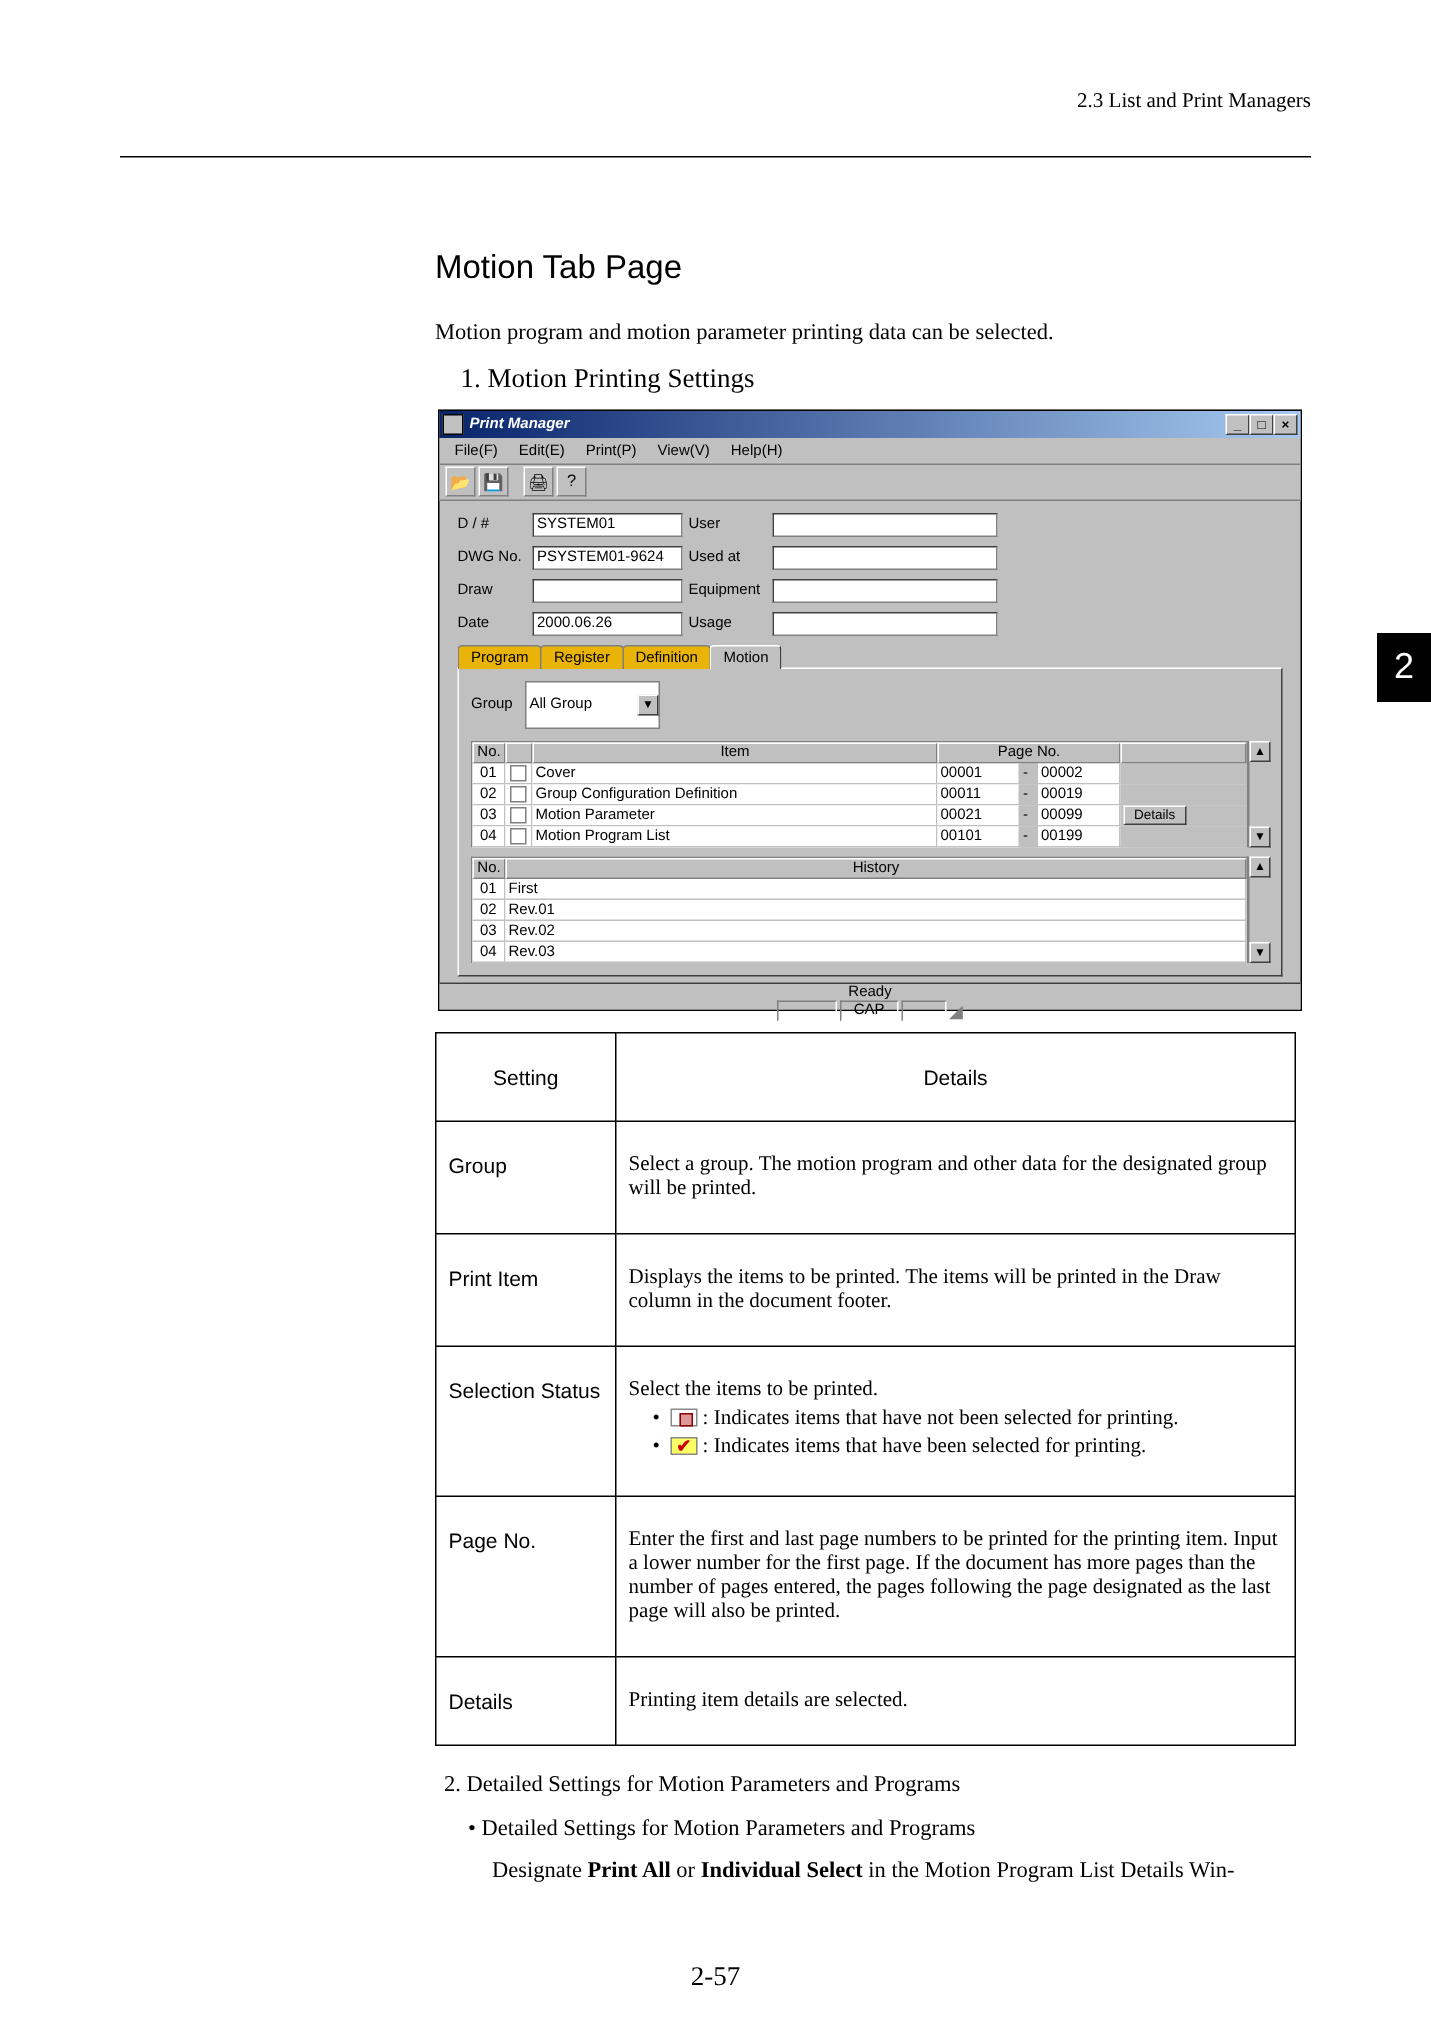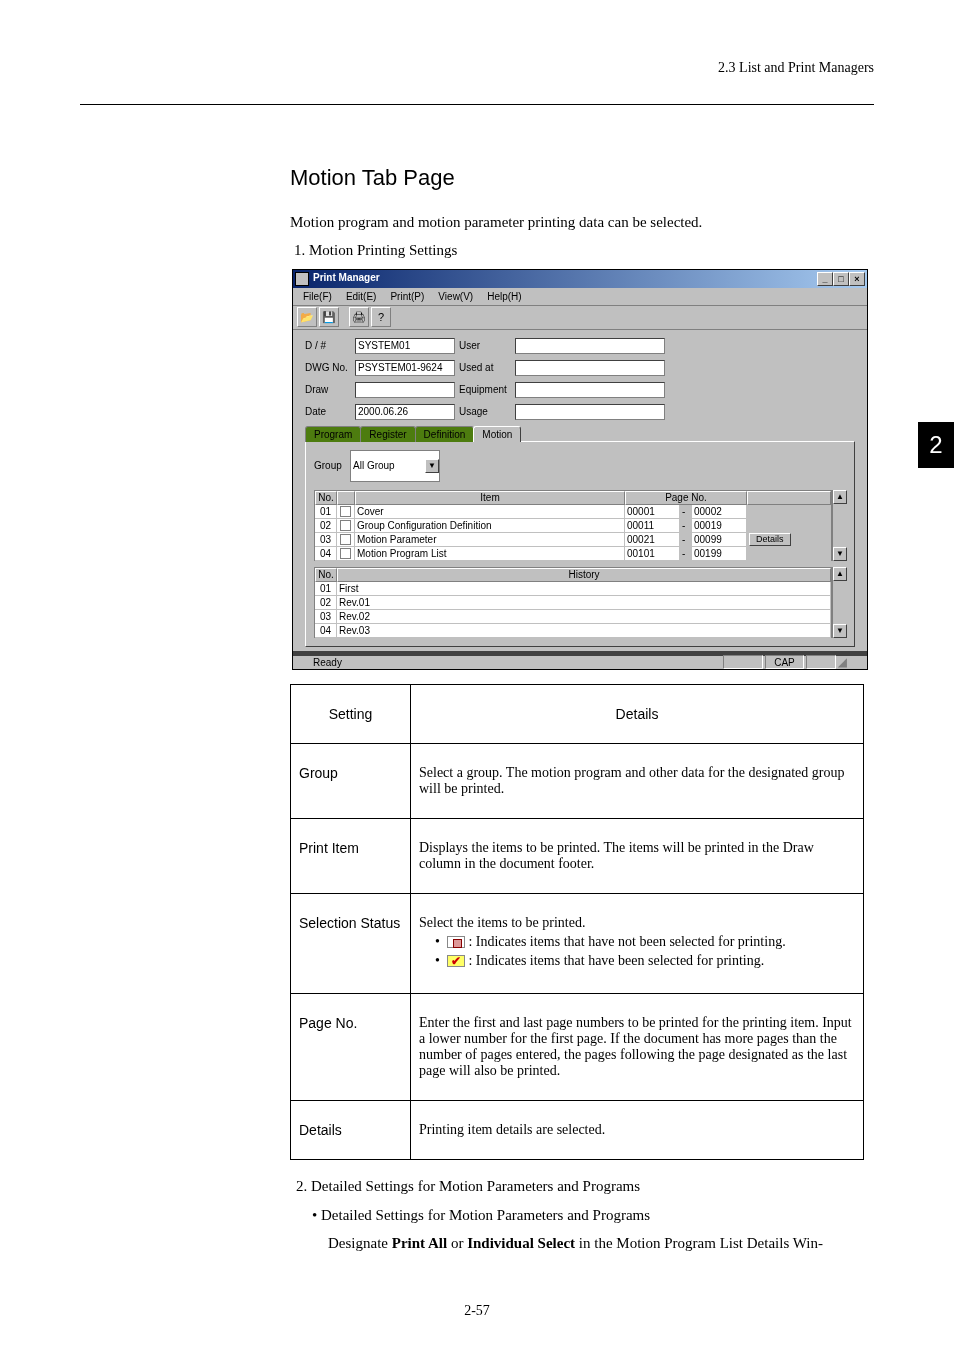--- a/index.html
+++ b/index.html
@@ -41,9 +41,9 @@
     line-height: 1.5;
   }
   .numbered {
-    font-size: 15px;
+    font-size: 18px;
     margin-bottom: 10px;
-    margin-left: 4px;
+    margin-left: 17px;
   }
   
   .app-window {

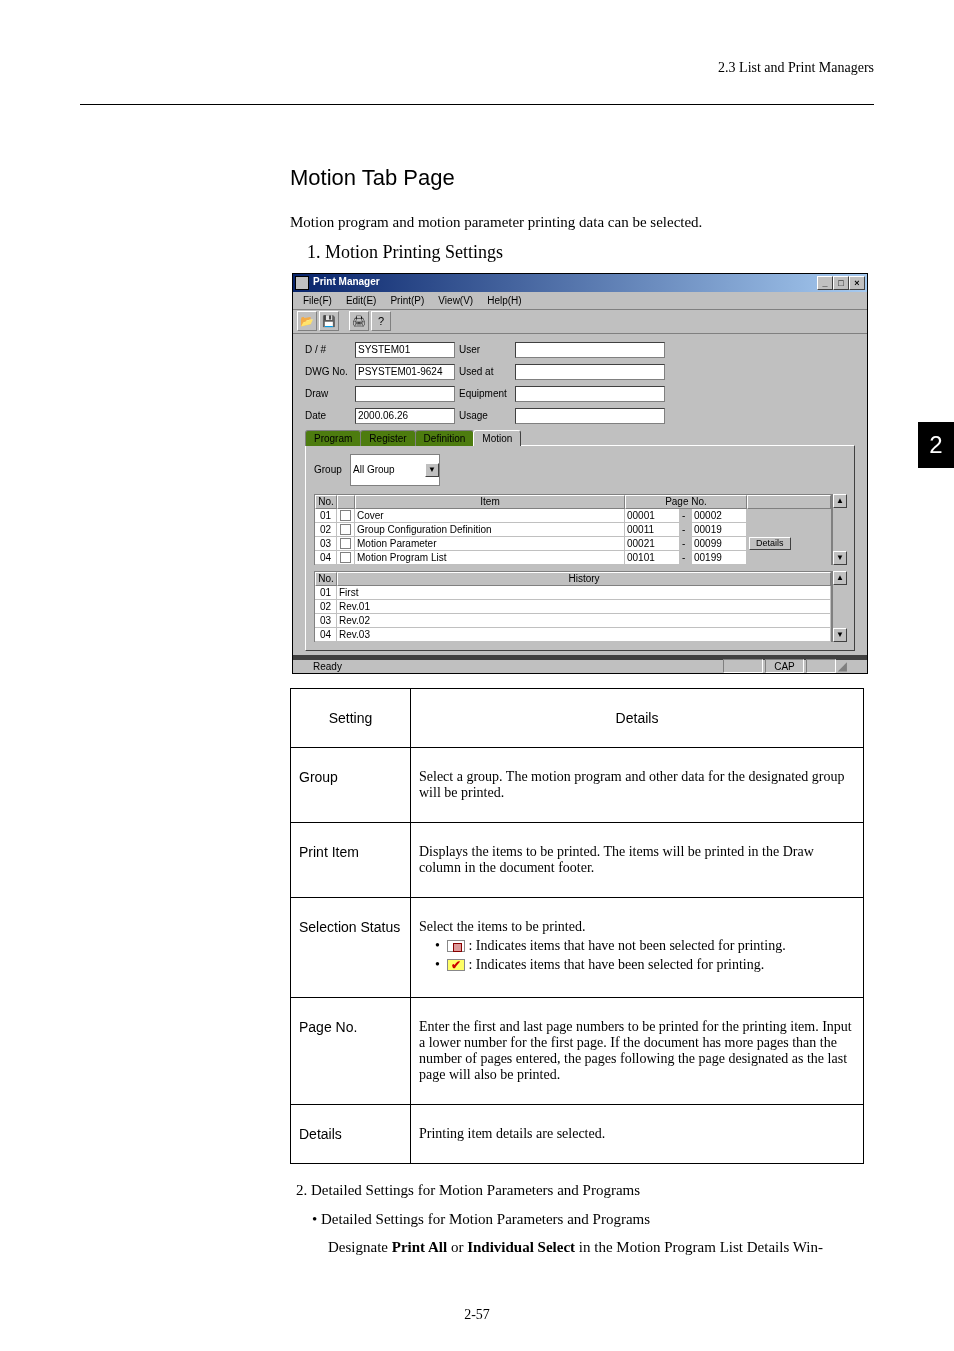--- a/index.html
+++ b/index.html
@@ -65,7 +65,7 @@
     justify-content: space-between;
     padding: 0 2px;
   }
-  .titlebar-left { display: flex; gap: 4px; }
+  .titlebar-left { display: flex; align-items: center; gap: 4px; font-style: italic; }
   .titlebar-icon {
     width: 14px; height: 14px;
     background: #c0c0c0;

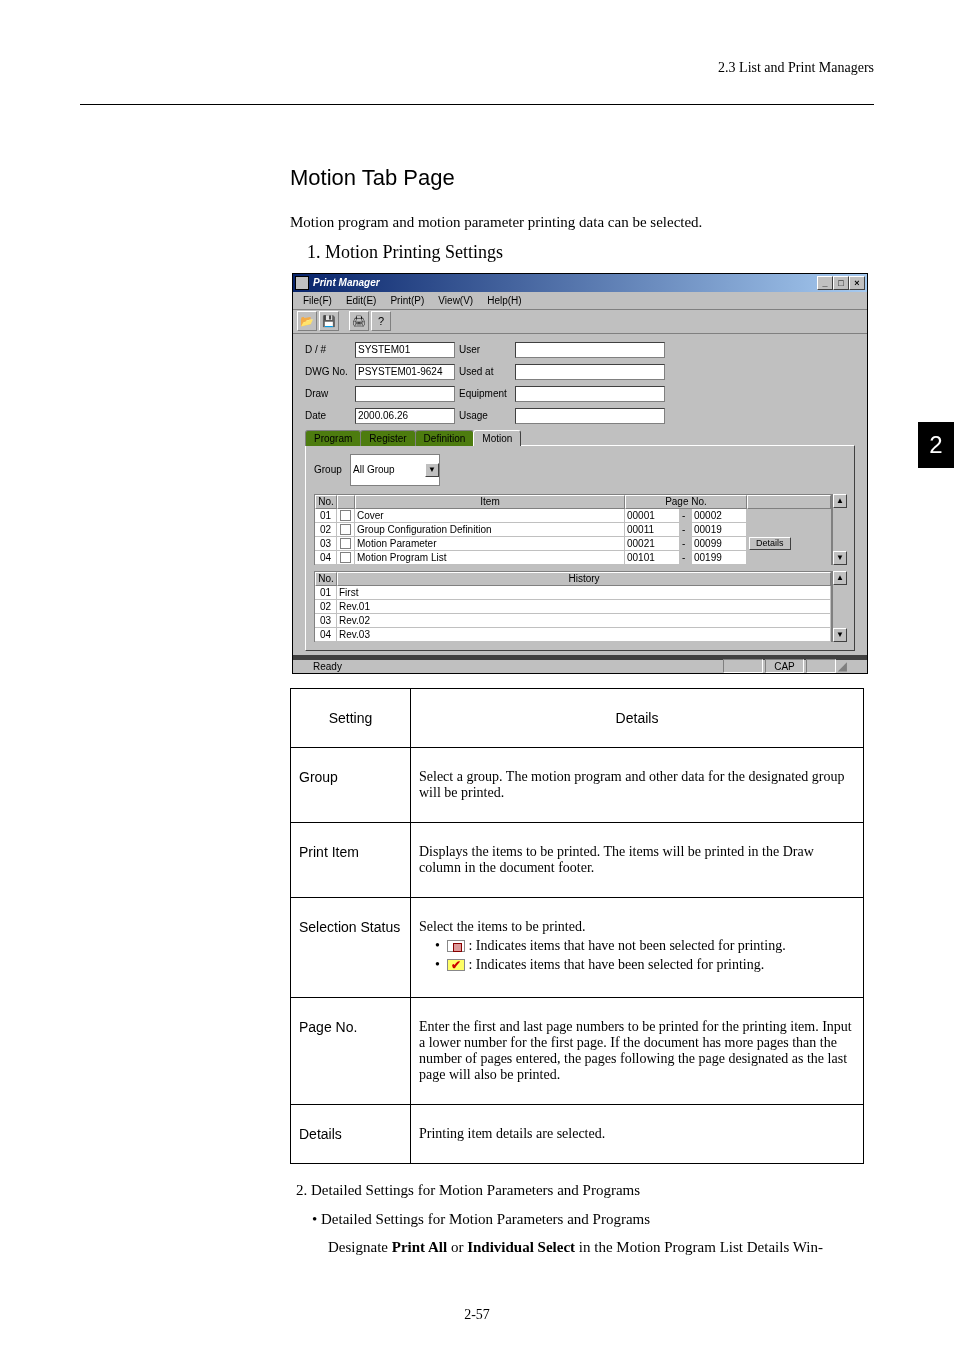--- a/index.html
+++ b/index.html
@@ -148,7 +148,7 @@
     padding: 2px 8px;
     border: 1px solid #808080;
     border-bottom: none;
-    background: #4d7c0f;
+    background: #eab308;
     border-top-left-radius: 3px;
     border-top-right-radius: 3px;
     margin-right: -1px;

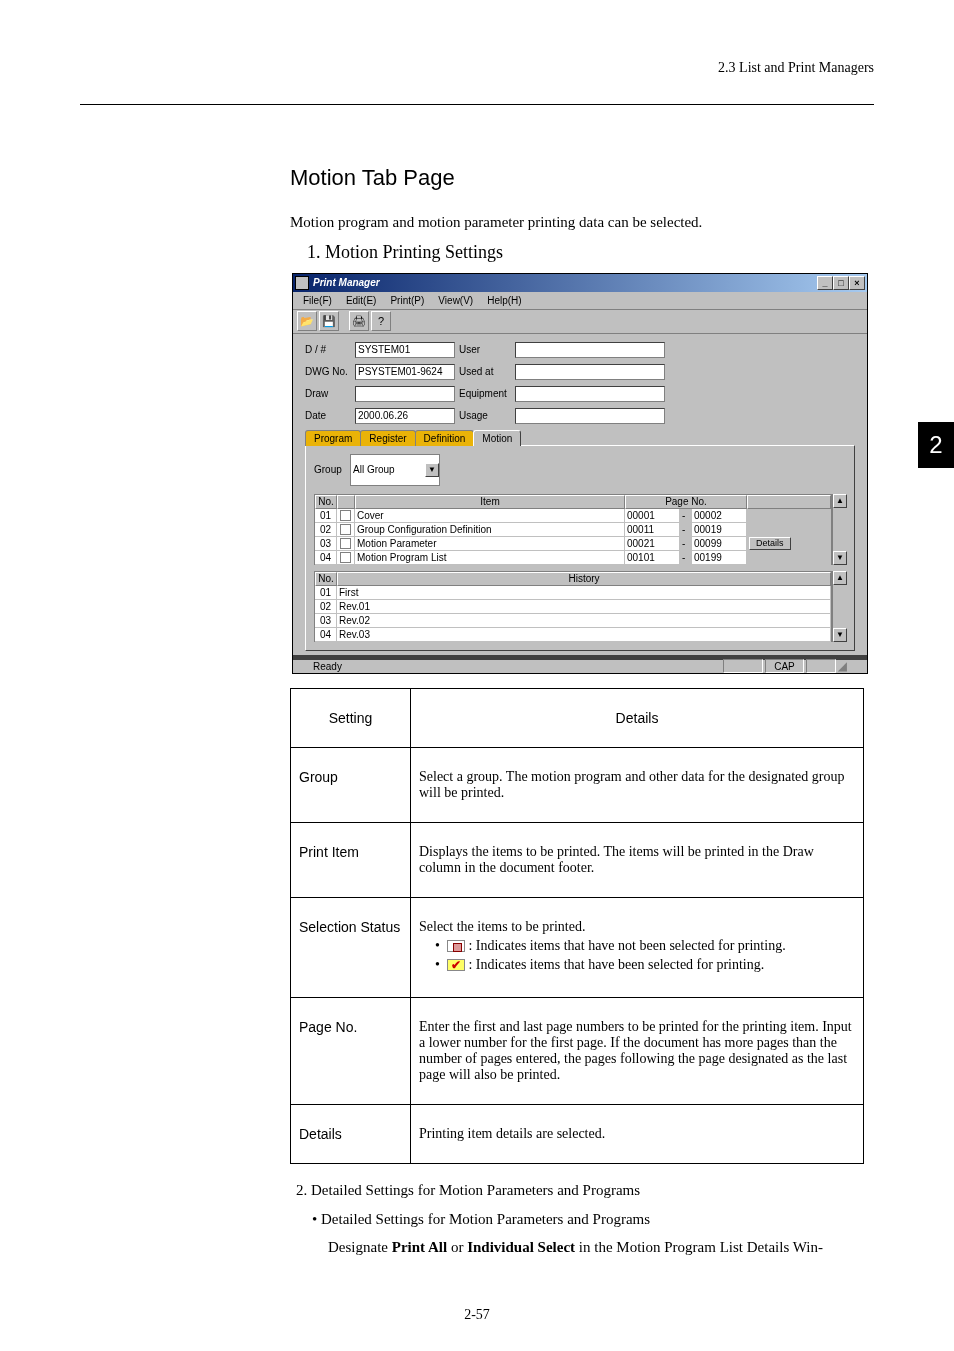--- a/index.html
+++ b/index.html
@@ -269,12 +269,13 @@
   .statusbar {
     height: 18px;
     background: #c0c0c0;
-    border-top: 5px solid #404040;
+    border-top: 1px solid #404040;
     display: flex;
     align-items: center;
     justify-content: space-between;
     font-size: 10px;
-    padding: 0 20px;
+    padding: 0 4px;
+    flex-direction: column;
   }
   .status-right { display: flex; gap: 2px; align-items: center; }
   .status-pane {

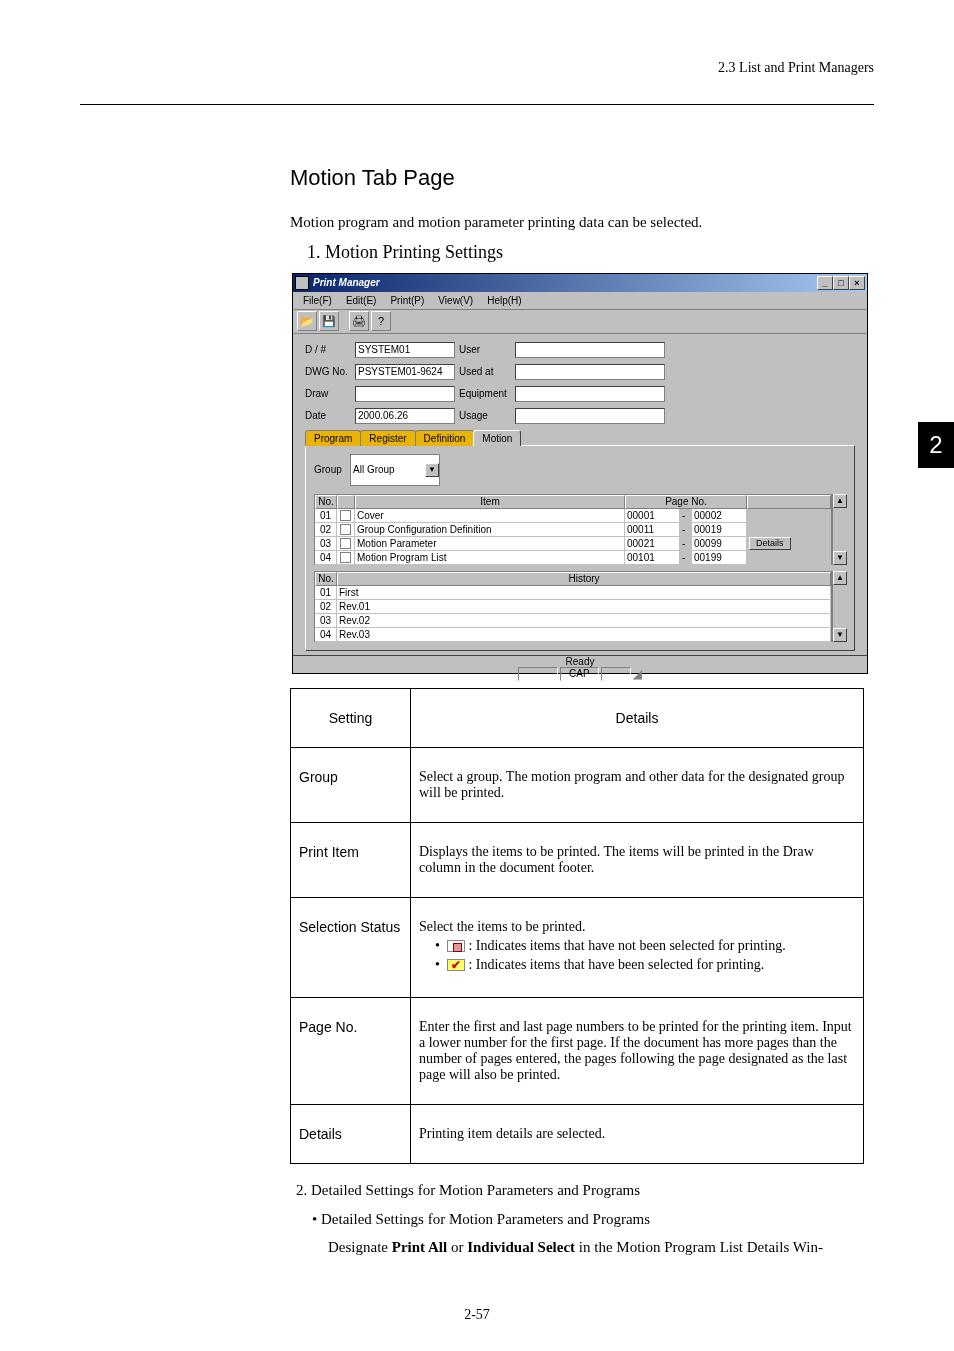--- a/index.html
+++ b/index.html
@@ -362,7 +362,7 @@
   }
   .footer {
     text-align: center;
-    font-size: 14px;
+    font-size: 18px;
     margin-top: 48px;
   }
 </style>

